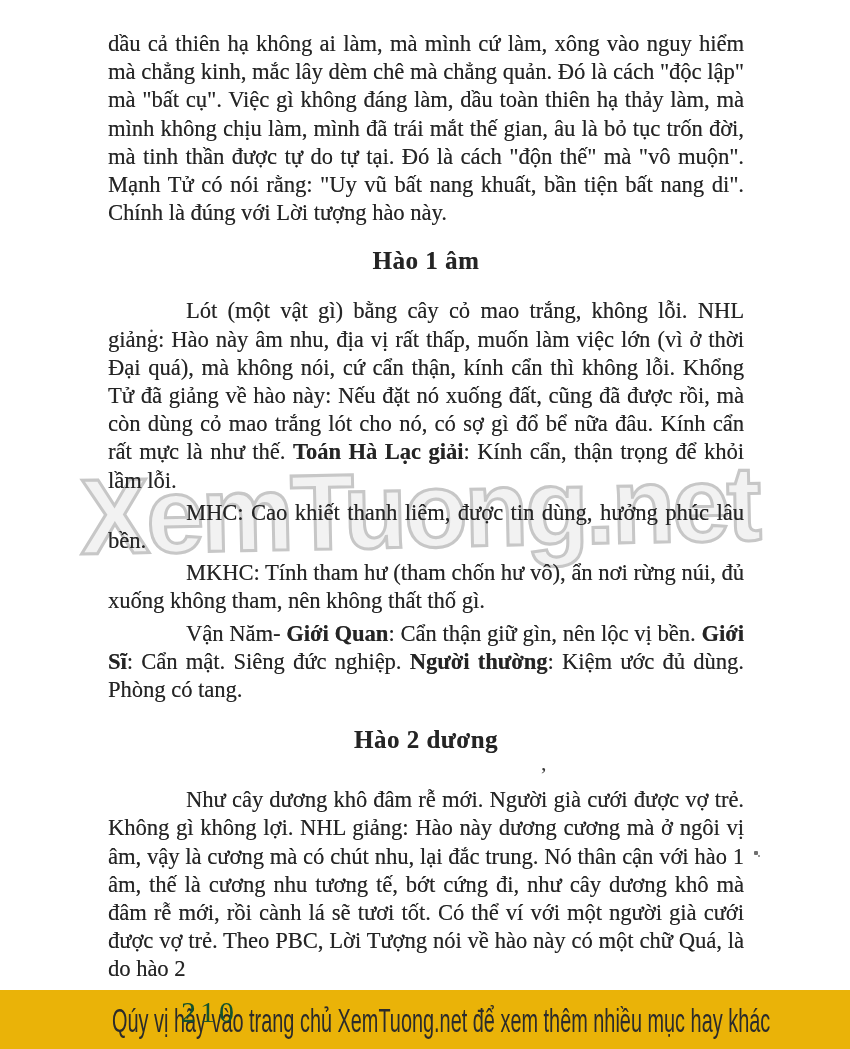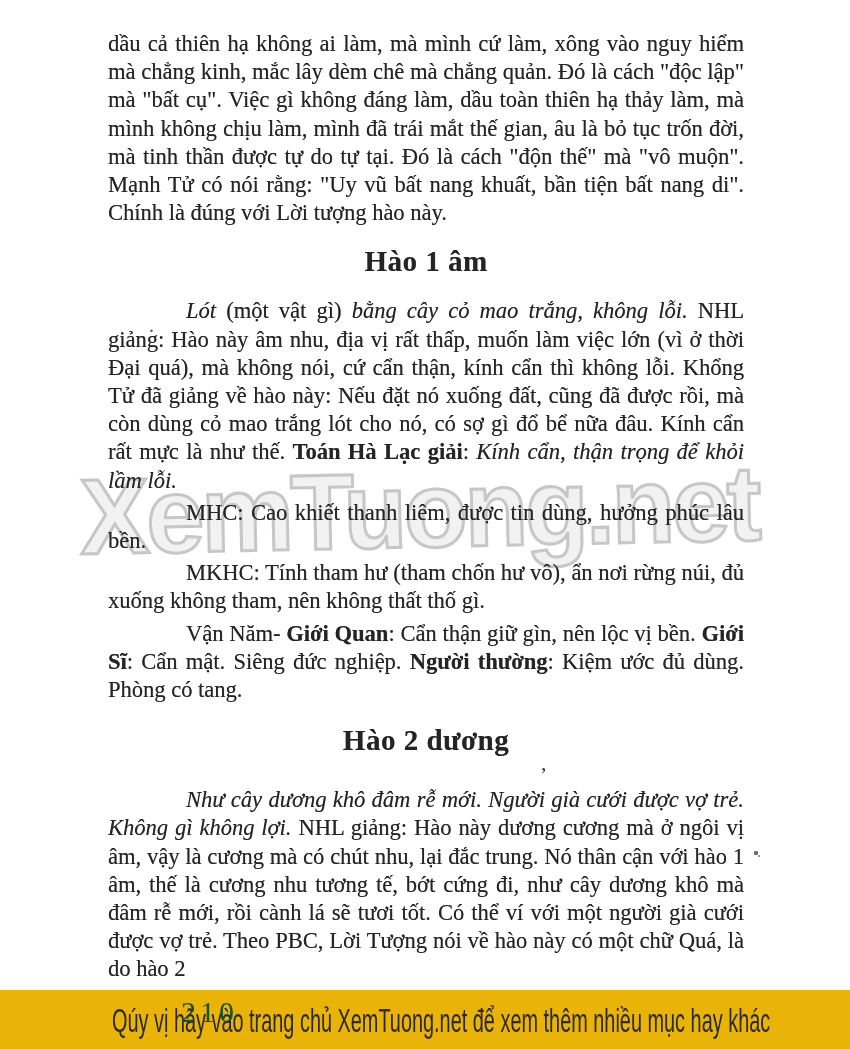--- a/index.html
+++ b/index.html
@@ -48,7 +48,7 @@
   .hao{
     text-align:center;
     font-weight:bold;
-    font-size:29px;
+    font-size:25px;
     line-height:30px;
     letter-spacing:0.5px;
     margin:19px 0 21px 0;

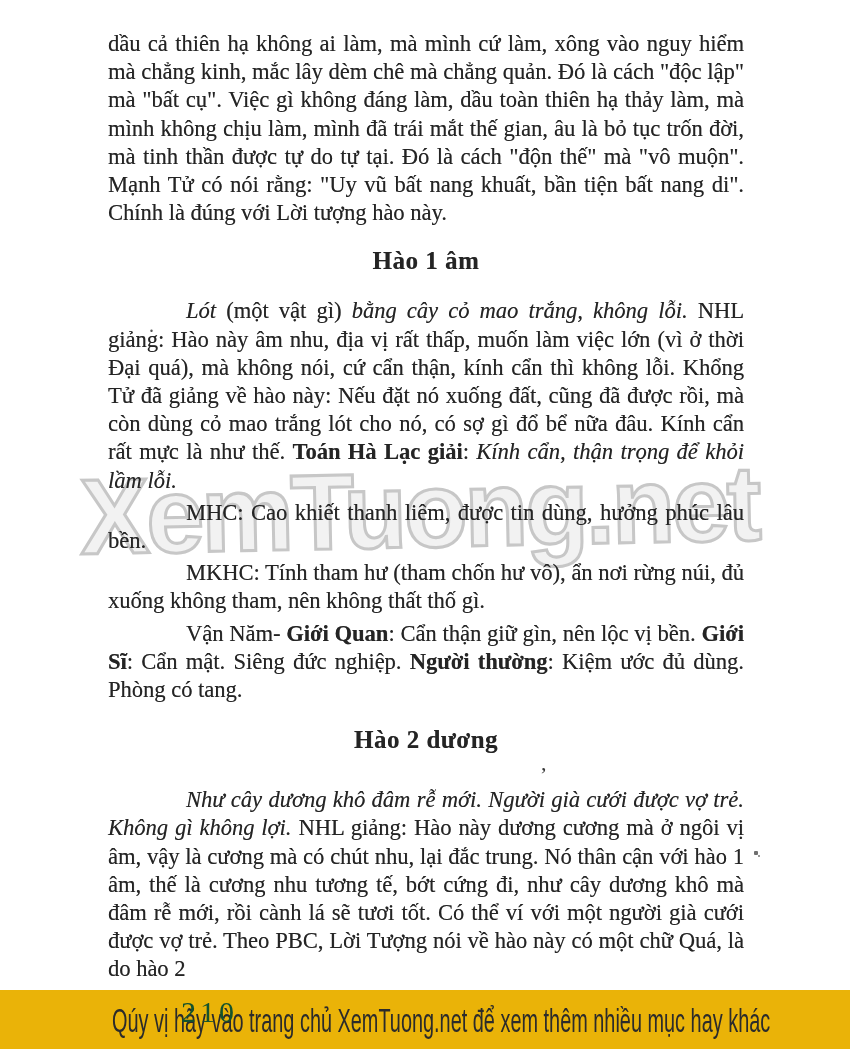--- a/index.html
+++ b/index.html
@@ -42,7 +42,7 @@
   }
   .content p{margin:4px;text-align:justify;}
   .indent{text-indent:78px;}
-  .it{font-style:italic;}
+  .it{}
   .b{font-weight:bold;}
 
   .hao{

